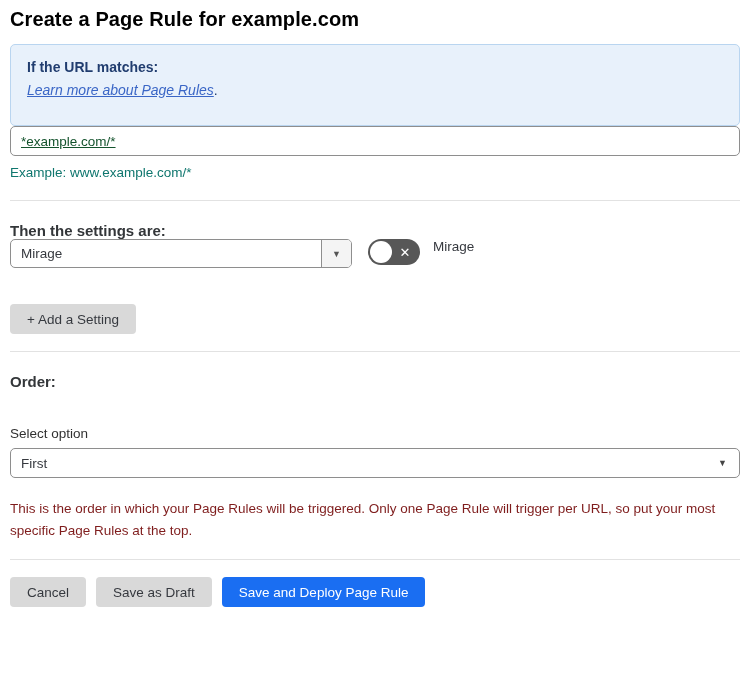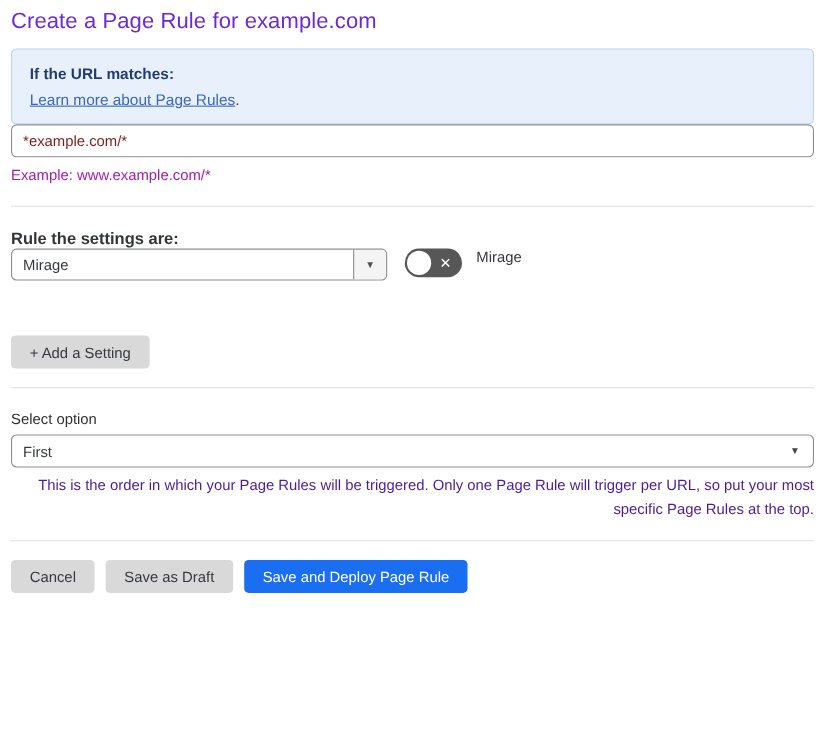--- a/index.html
+++ b/index.html
@@ -13,8 +13,8 @@
 
   h1.page-title {
     font-size: 20px;
-    font-weight: 400;
-    color: #6d28d9;
+    font-weight: 700;
+    color: #000000;
     letter-spacing: 0.1px;
     margin-bottom: 13px;
   }

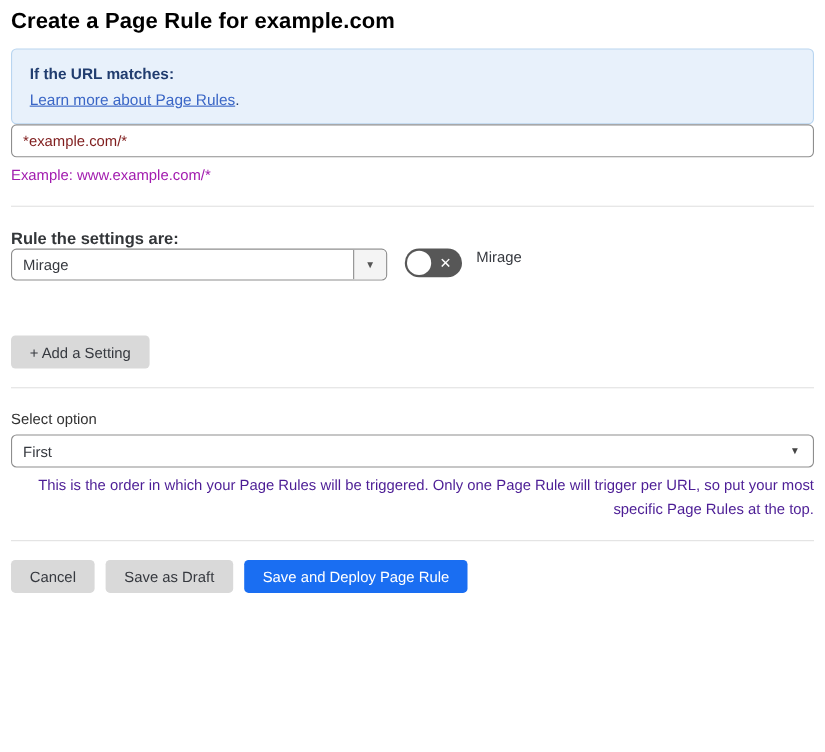--- a/index.html
+++ b/index.html
@@ -23,7 +23,7 @@
     background: #e8f1fb;
     border: 1px solid #b9d5f0;
     border-radius: 5px;
-    padding: 11px 16px 10px 16px;
+    padding: 11px 16px 23px 16px;
     color: #213d6f;
     font-size: 14px;
     line-height: 23px;

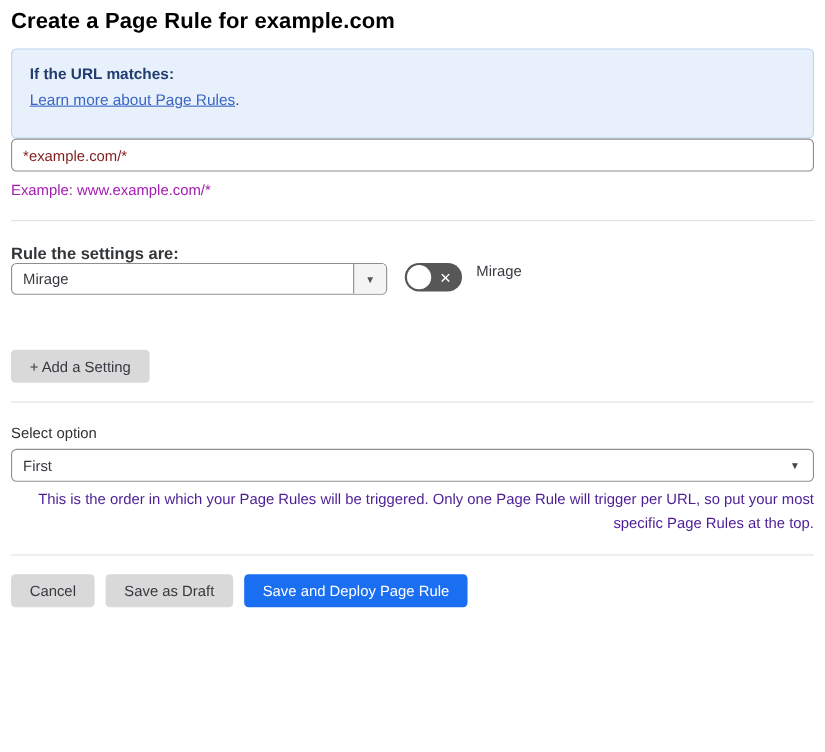--- a/index.html
+++ b/index.html
@@ -33,6 +33,7 @@
     color: #3a66c6;
     text-decoration: underline;
     cursor: pointer;
+    font-style: italic;
   }
   .info-box .info-link-suffix { color: #213d6f; }
 

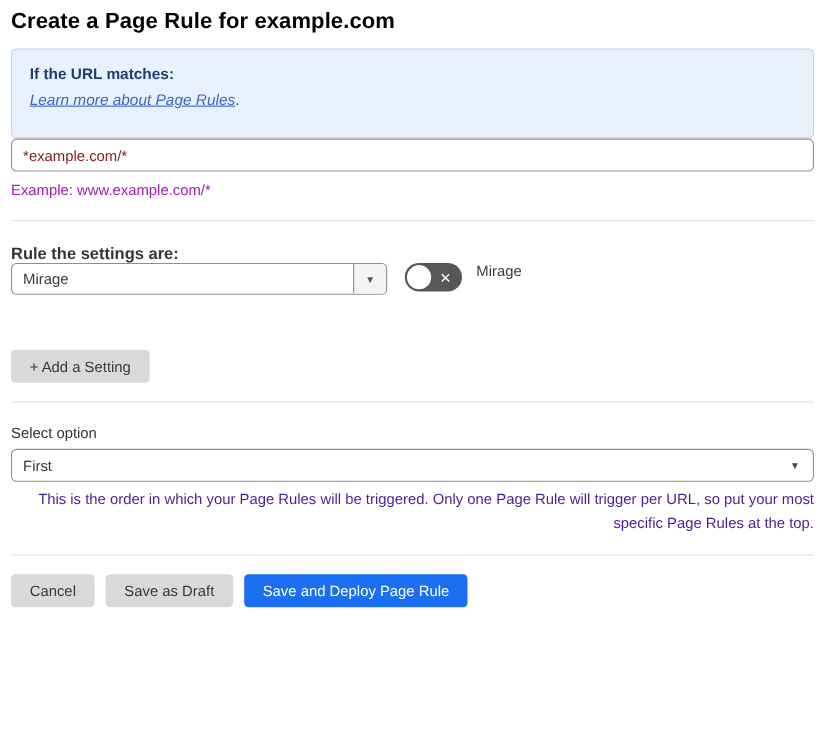--- a/index.html
+++ b/index.html
@@ -53,9 +53,10 @@
     padding: 14px 10px;
     font-family: "Liberation Sans", sans-serif;
     font-size: 13.5px;
-    color: #7f1d1d;
+    color: #14532d;
     background: #fff;
     outline: none;
+    text-decoration: underline;
   }
 
   .helper-text {

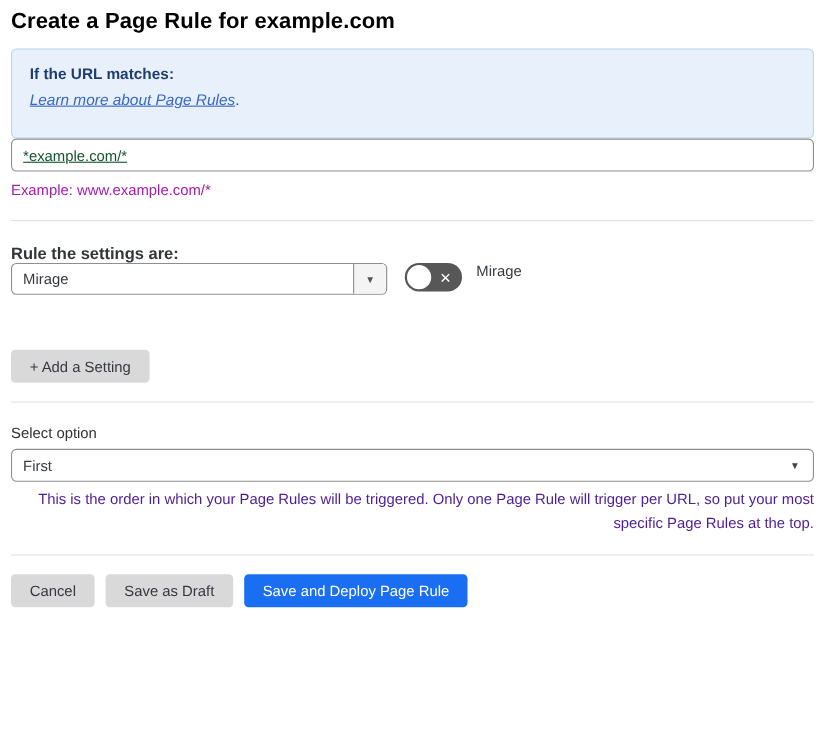--- a/index.html
+++ b/index.html
@@ -61,7 +61,7 @@
 
   .helper-text {
     font-size: 13.5px;
-    color: #a21caf;
+    color: #0f766e;
     margin-top: 6px;
     line-height: 21px;
   }

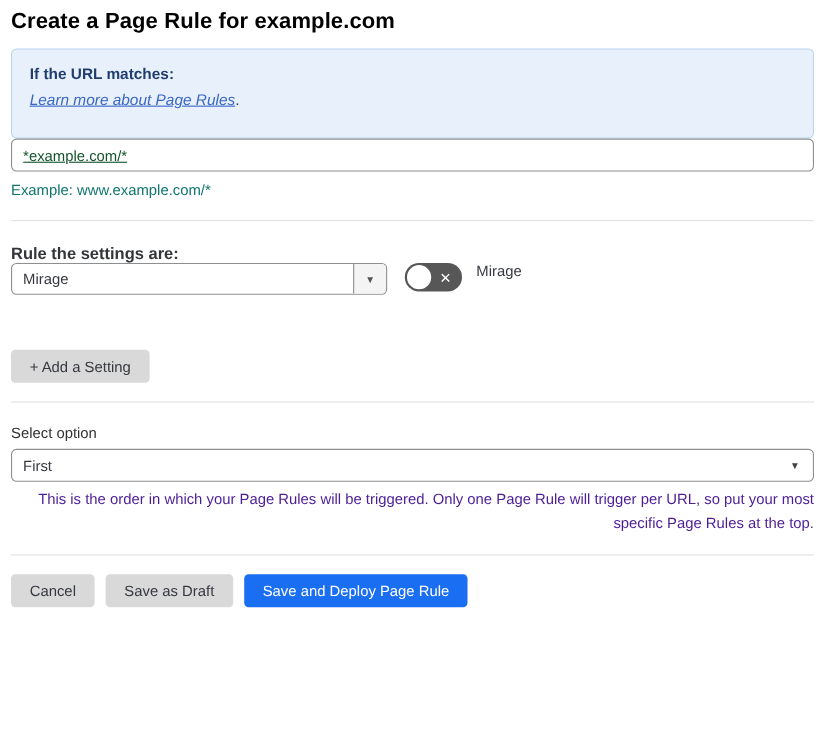--- a/index.html
+++ b/index.html
@@ -214,7 +214,7 @@
 
   <hr class="divider">
 
-  <div class="section-heading">Rule the settings are:</div>
+  <div class="section-heading">Then the settings are:</div>
 
   <div class="setting-row">
     <div class="select-box">

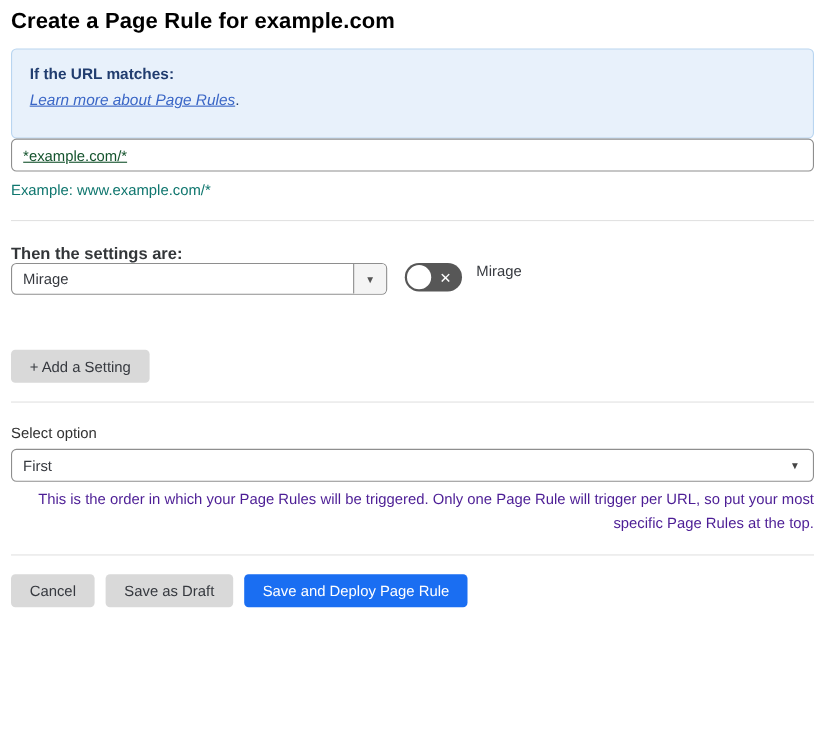--- a/index.html
+++ b/index.html
@@ -163,7 +163,7 @@
   .btn-gray { background: #d9d9d9; color: #36393f; }
   .btn-blue { background: #1a6ef2; color: #ffffff; }
 
-  .add-setting-btn { margin-top: 50px; }
+  .add-setting-btn { margin-top: 36px; }
 
   .wide-select {
     display: flex;

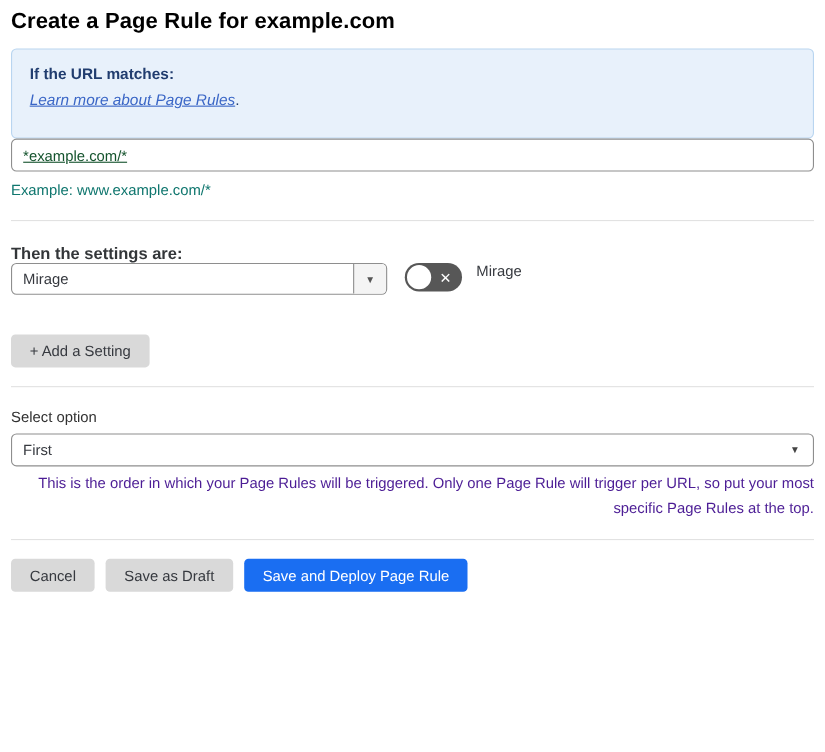--- a/index.html
+++ b/index.html
@@ -232,6 +232,7 @@
 
   <hr class="divider">
 
+  <div class="section-heading">Order:</div>
 
   <label class="field-label mt20">Select option</label>
   <div class="wide-select">

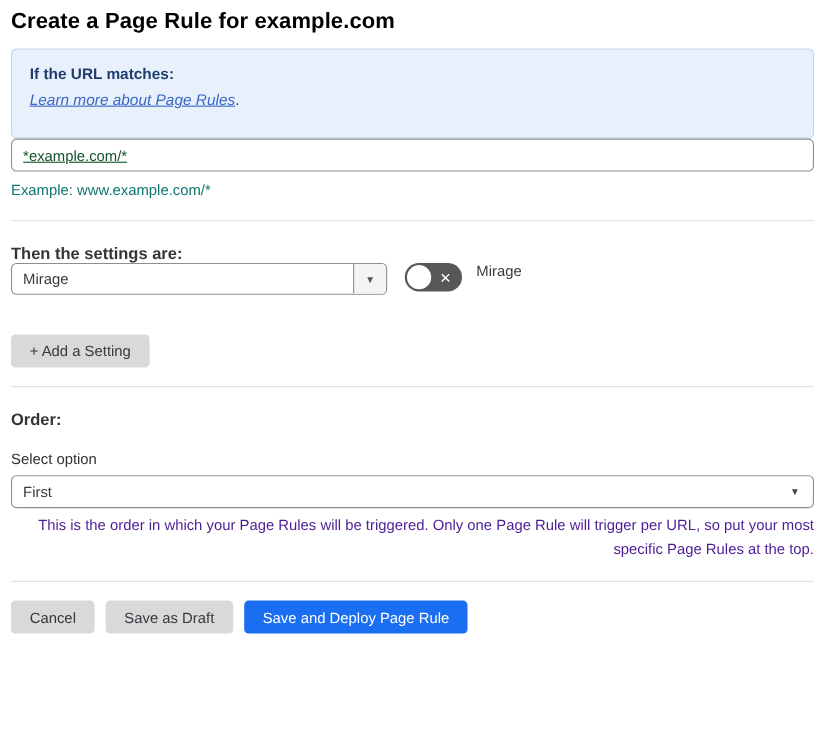--- a/index.html
+++ b/index.html
@@ -195,7 +195,7 @@
     gap: 10px;
     margin-top: 17px;
   }
-  .mt20 { margin-top: 20px; }
+  .mt20 { margin-top: 36px; }
 </style>
 </head>
 <body>

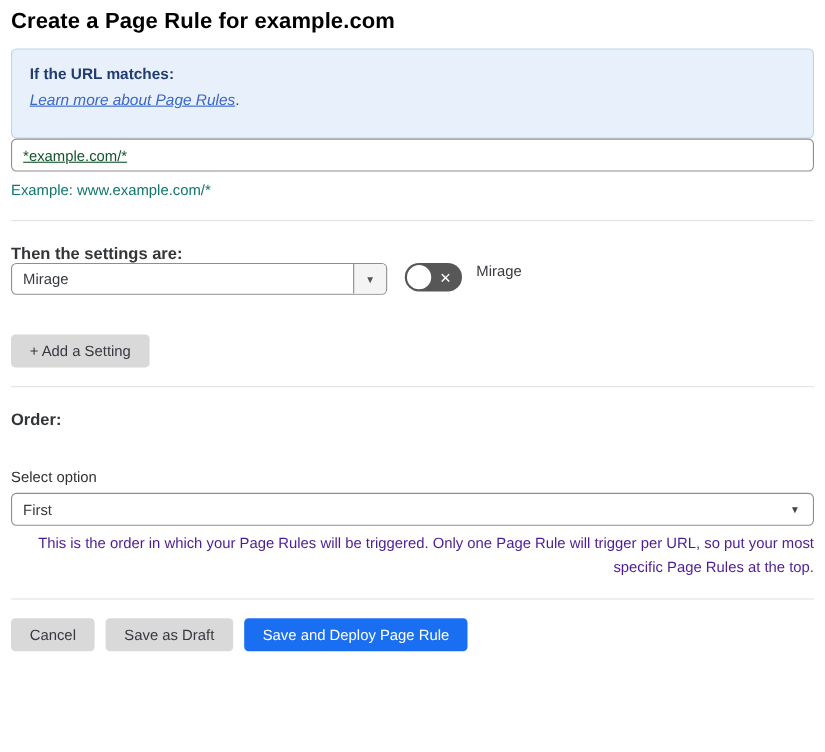--- a/index.html
+++ b/index.html
@@ -183,10 +183,9 @@
 
   .order-helper {
     font-size: 13.5px;
-    color: #4c1d95;
+    color: #7f1d1d;
     line-height: 22px;
-    margin-top: 5px;
-    text-align: right;
+    margin-top: 20px;
   }
 
   .footer-row {

